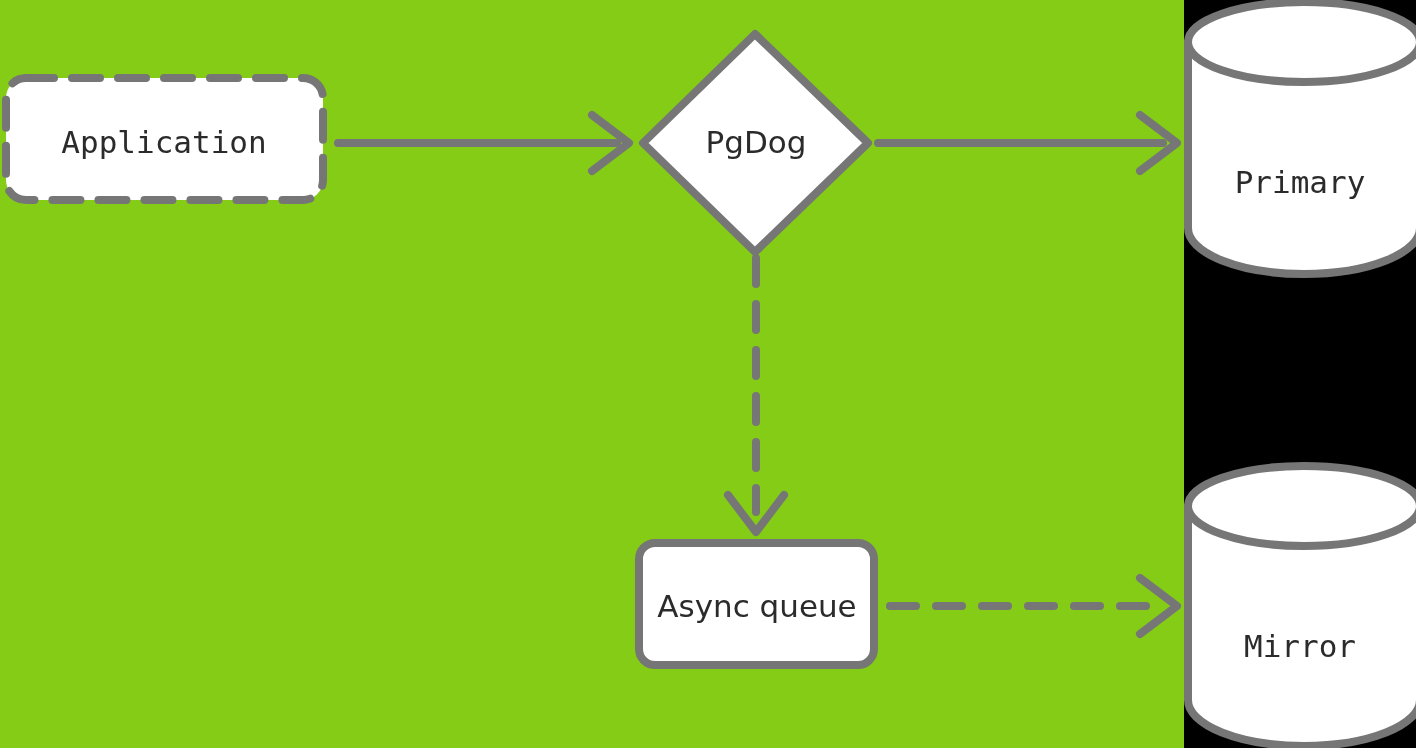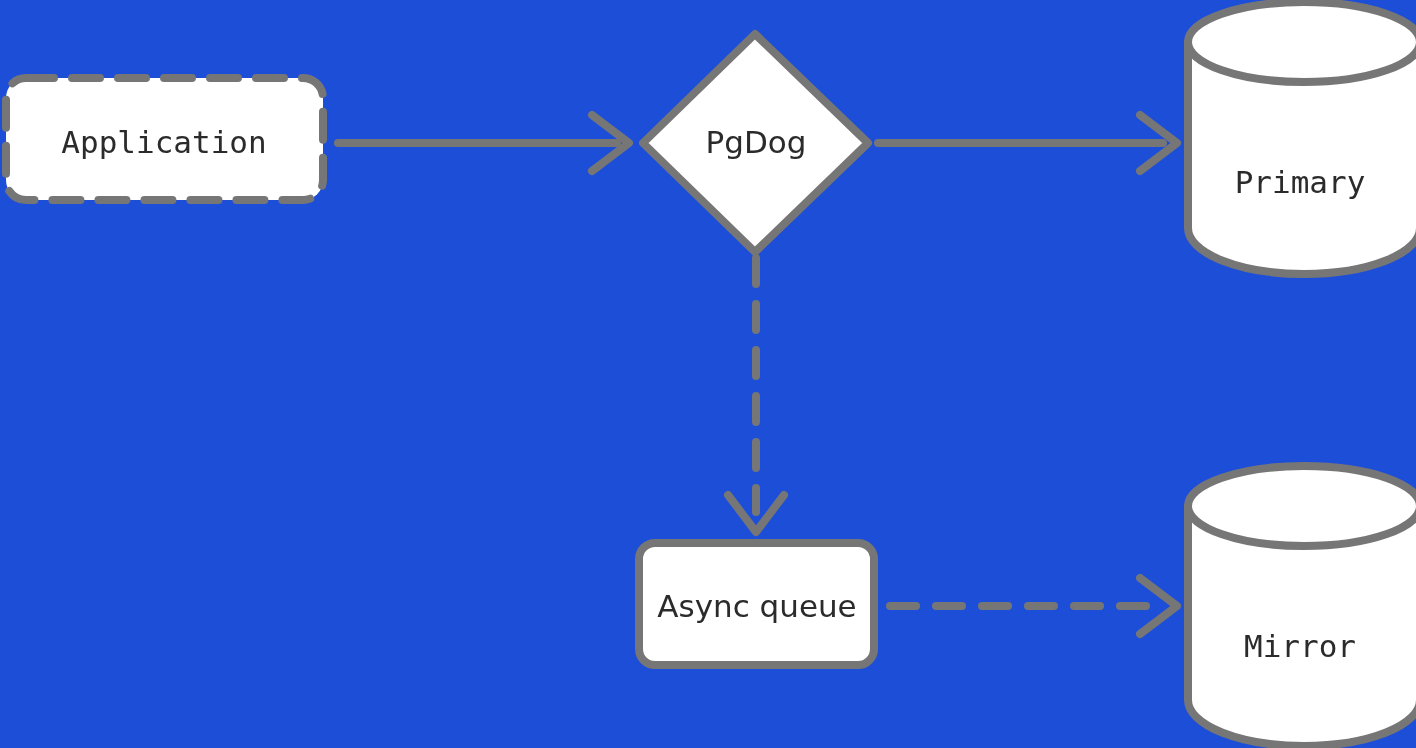--- a/index.html
+++ b/index.html
@@ -16,9 +16,9 @@
   }
   #diagram-root {
     position: relative;
-    width: 1416px;
+    width: 1184px;
     height: 748px;
-    background: #1d4ed8;
+    background: #84cc16;
   }
   svg#flow-svg {
     display: block;

